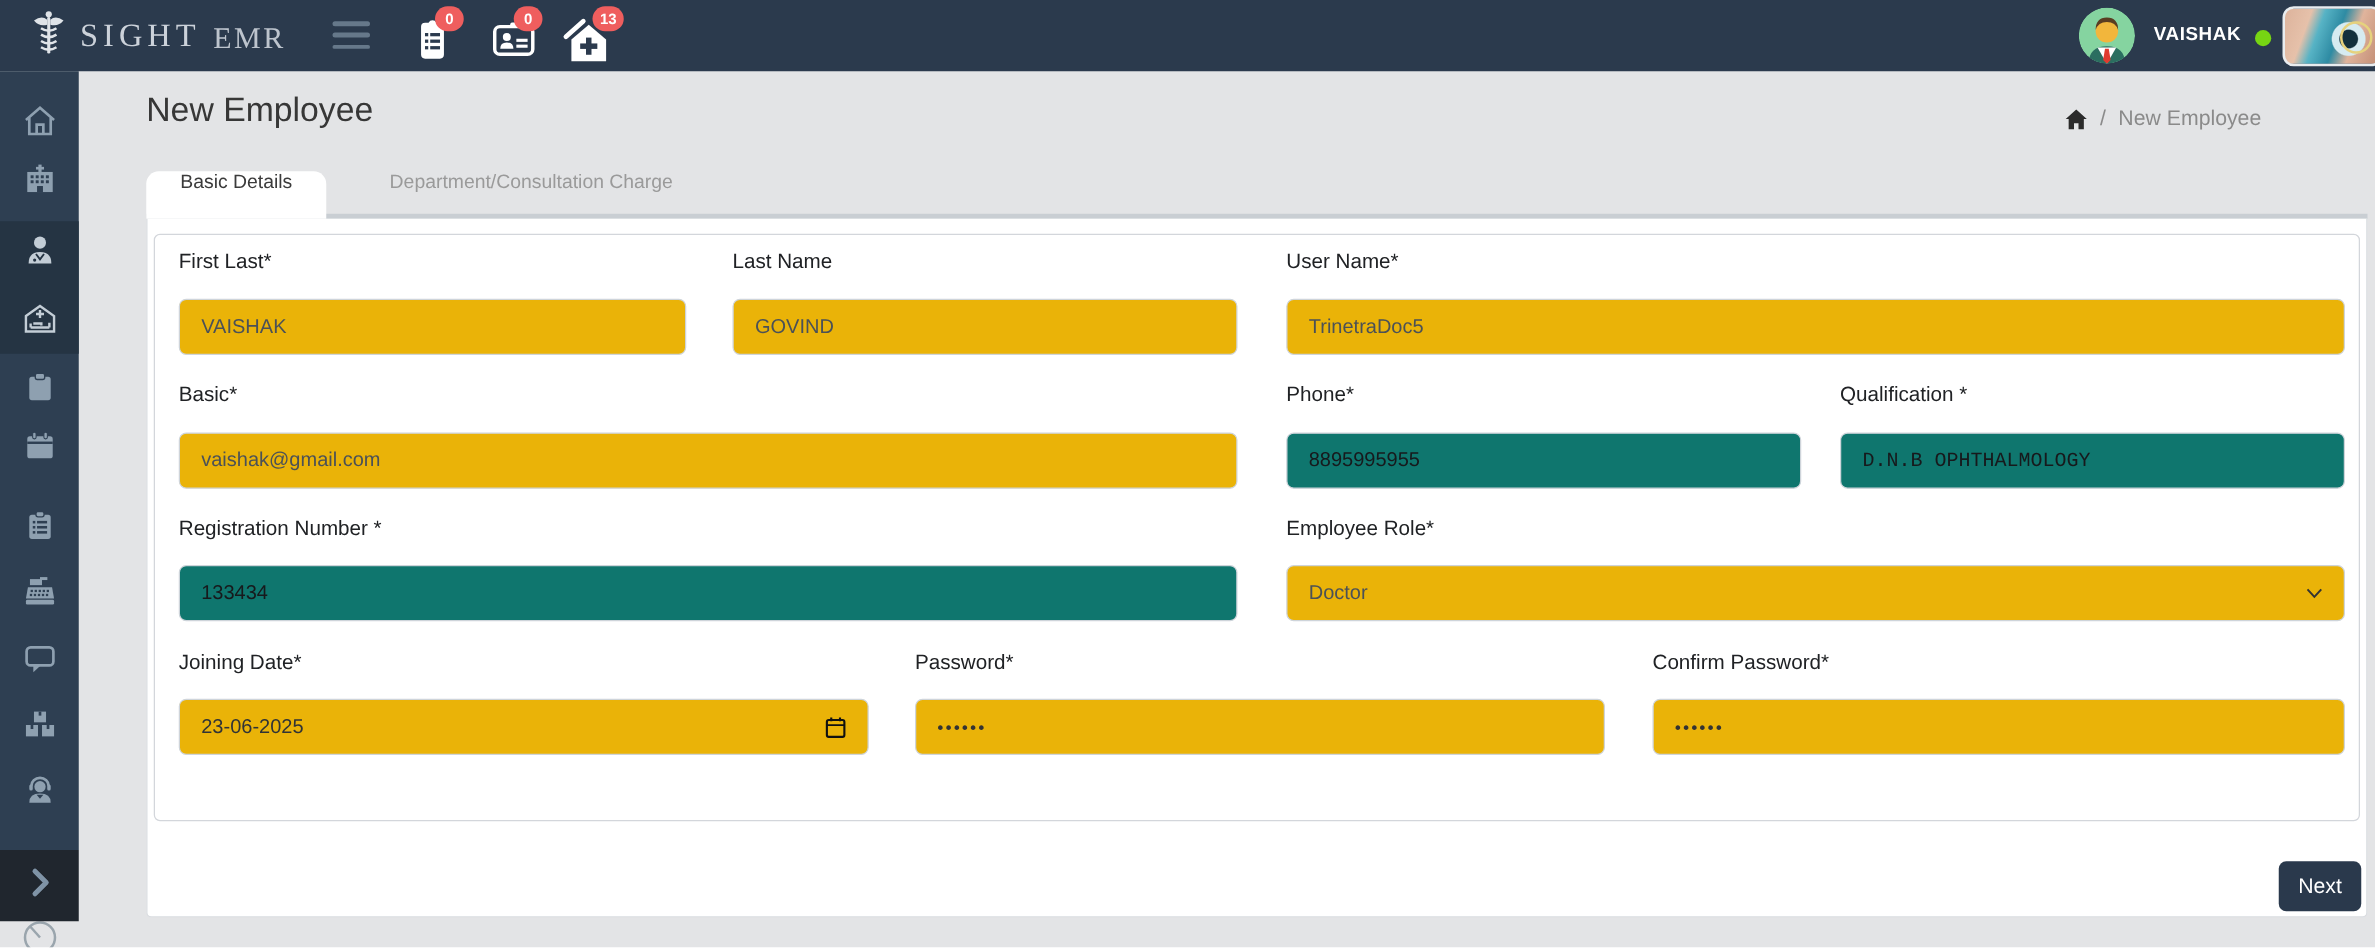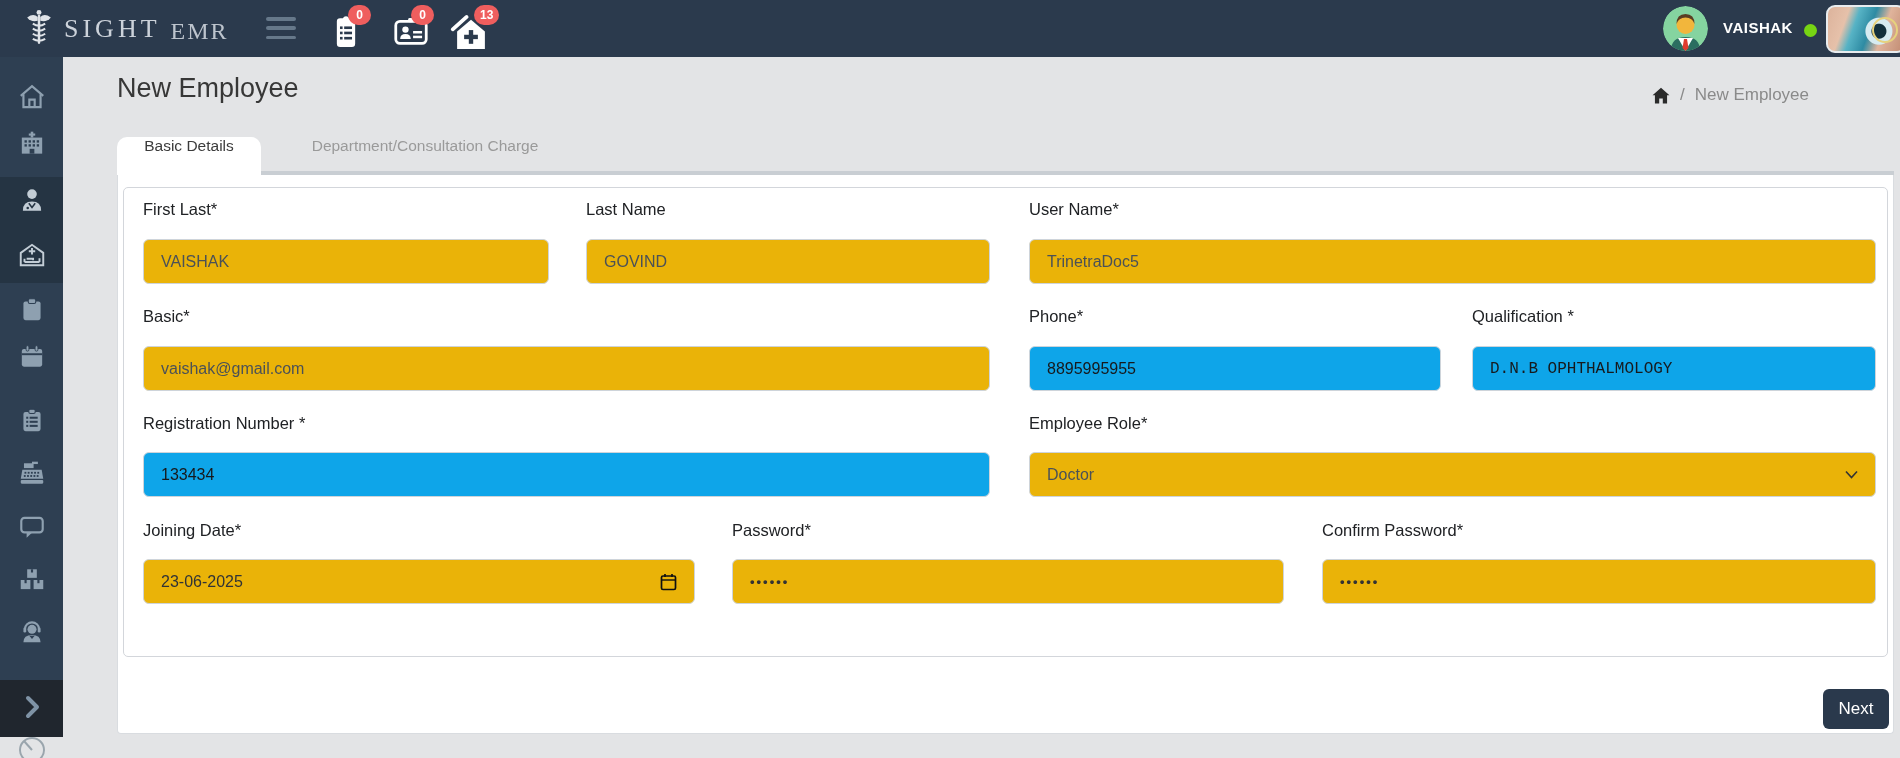--- a/index.html
+++ b/index.html
@@ -51,7 +51,7 @@
 
   .f-label { position:absolute; font-size:16.5px; color:#202225; white-space:nowrap; }
   .f-input { position:absolute; height:45px; border:1px solid #ced4da; border-radius:6px; background:#eab308; font-size:16px; color:#4b5157; padding:0 17px; display:flex; align-items:center; font-family:"Liberation Sans", sans-serif; }
-  .f-input.autofill { background:#0ea5e9; color:#17191c; }
+  .f-input.autofill { background:#0f766e; color:#17191c; }
   .f-input input { border:none; outline:none; background:transparent; width:100%; font:inherit; color:inherit; padding:0; }
   .between { justify-content:space-between; }
   .pw { font-size:13px; font-weight:bold; letter-spacing:2px; color:#333; }

